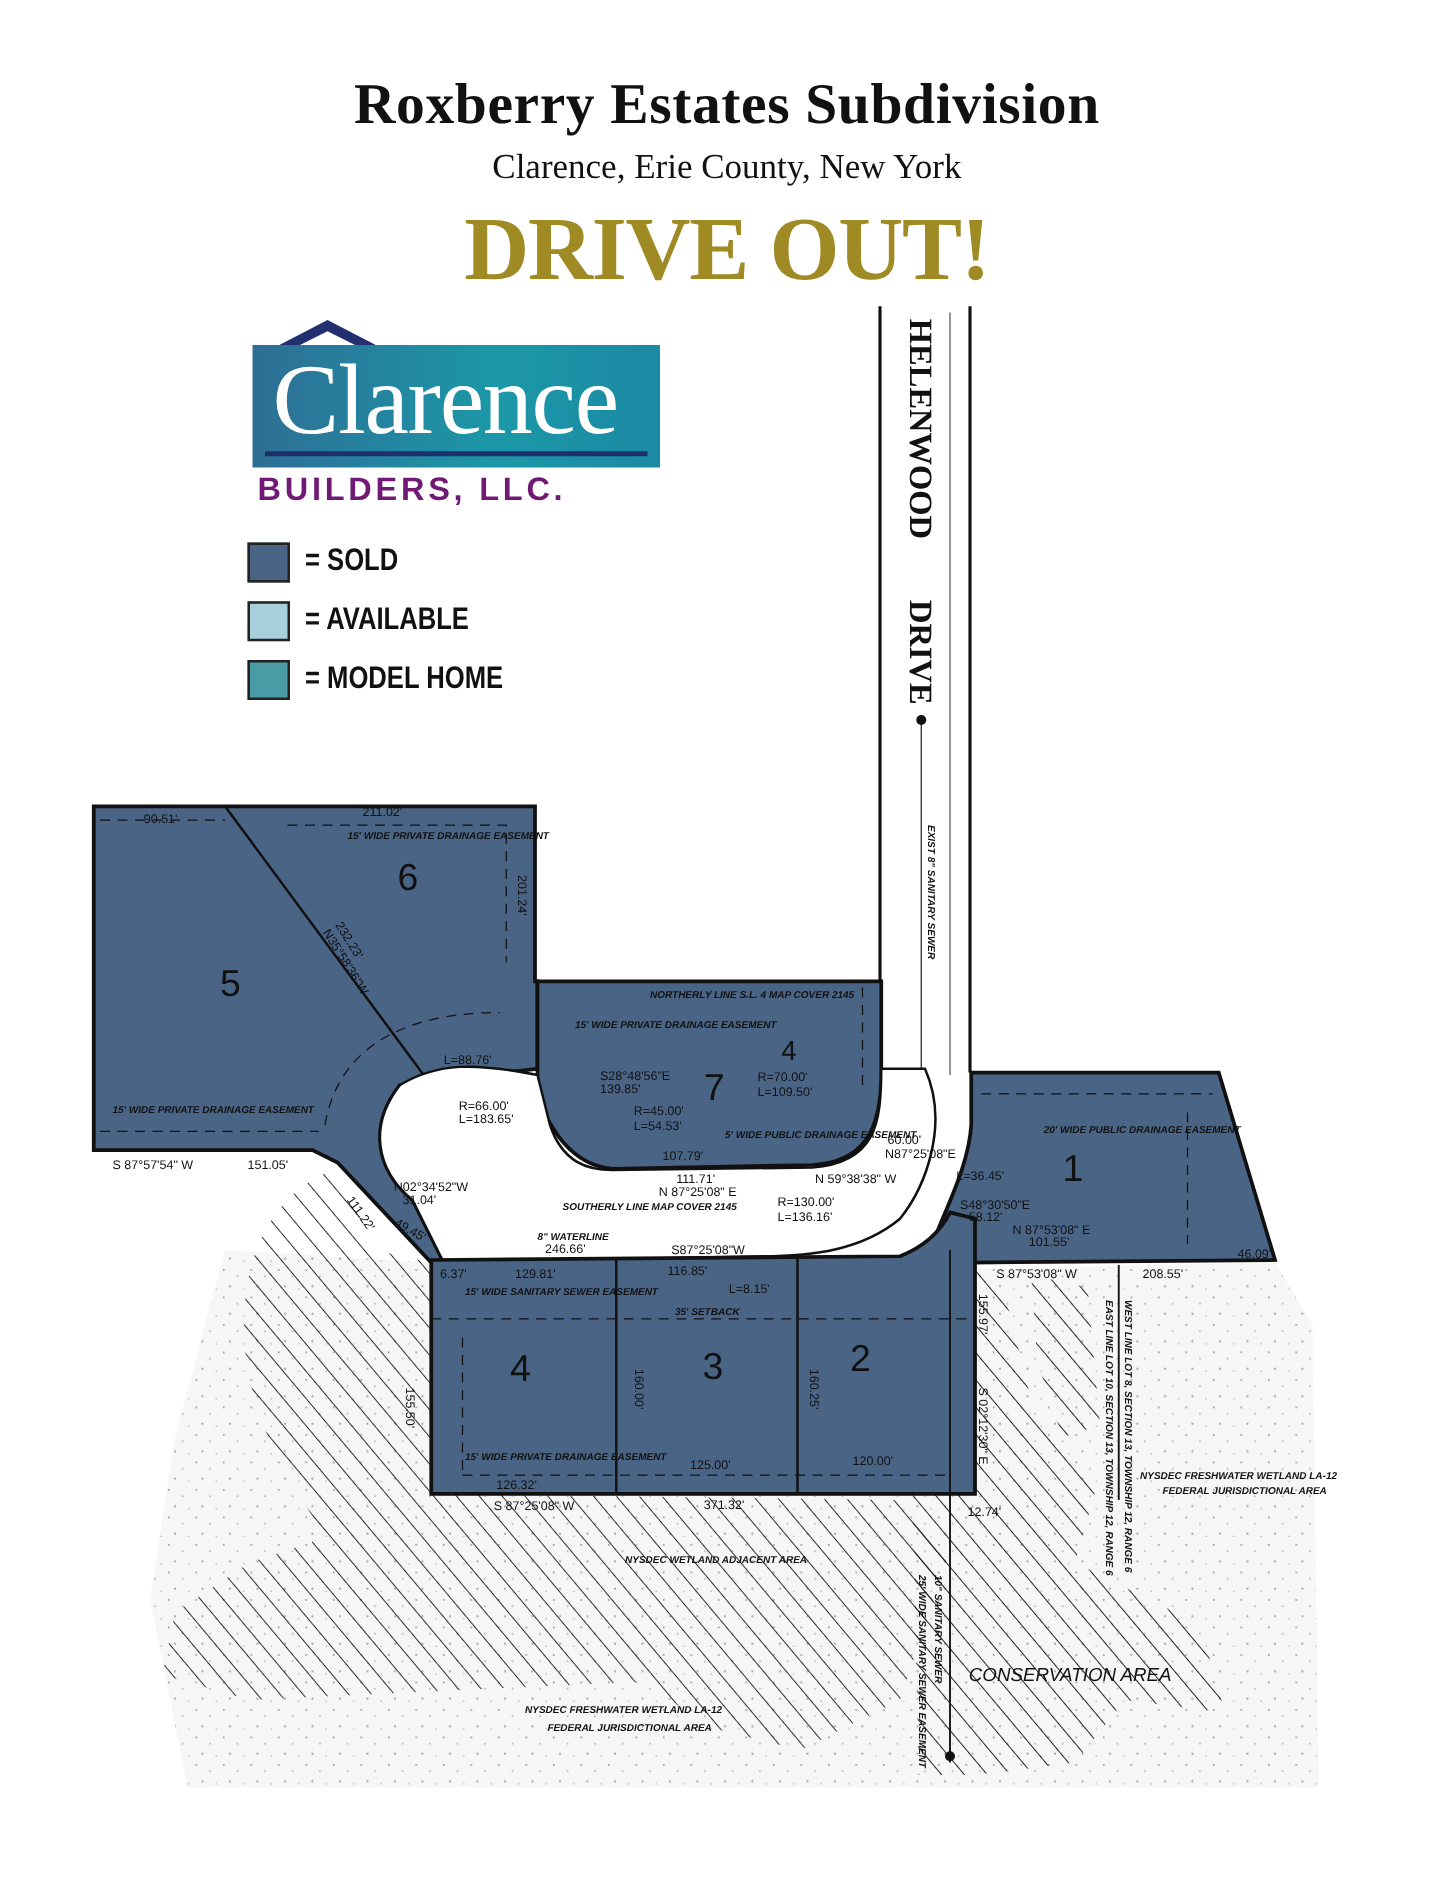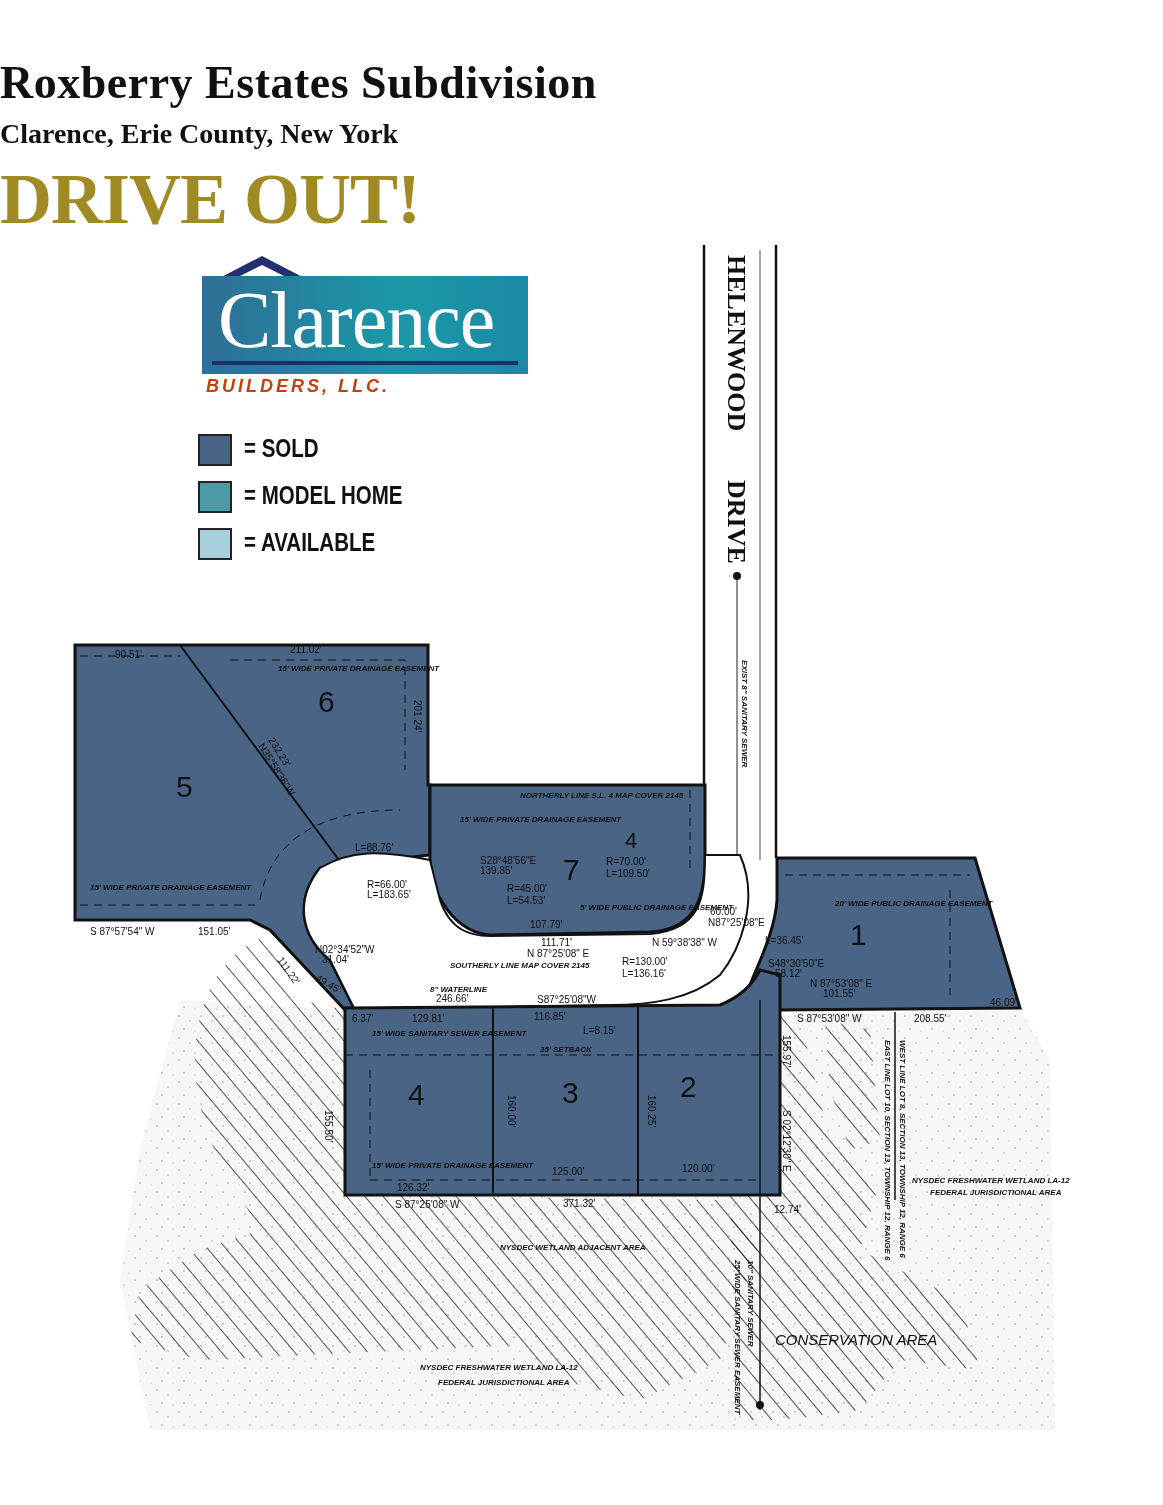--- a/index.html
+++ b/index.html
@@ -4,7 +4,7 @@
 <style>
   html, body { margin:0; padding:0; background:#ffffff; }
   body { width:1163px; height:1505px; position:relative; overflow:hidden; font-family:"Liberation Serif", serif; }
-  .title { position:absolute; left:0; width:1163px; text-align:left; color:#111; }
+  .title { position:absolute; left:0; width:1163px; text-align:center; color:#111; }
   #t1 { top:56px; font-size:46px; font-weight:bold; letter-spacing:0.5px; }
   #t2 { top:118px; font-size:28px; font-weight:bold; }
   #t3 { top:158px; font-size:72px; font-weight:bold; color:#a08a24; letter-spacing:-1px; }

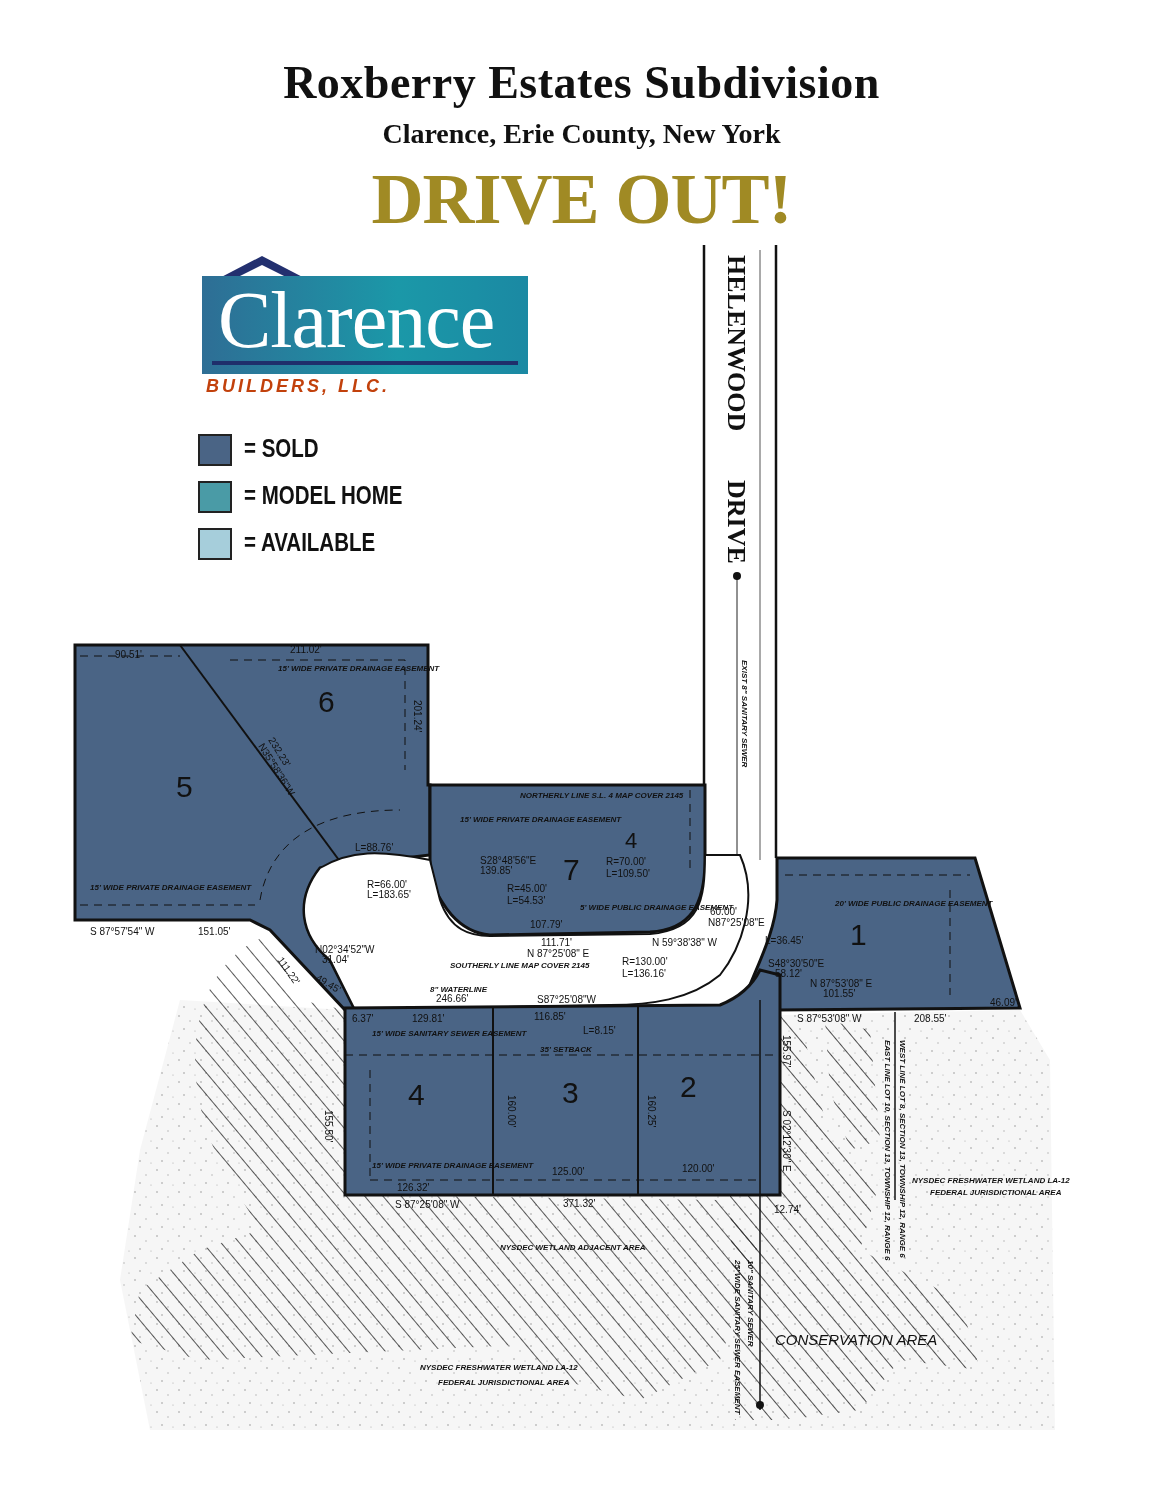--- a/index.html
+++ b/index.html
@@ -6,7 +6,7 @@
   body { width:1163px; height:1505px; position:relative; overflow:hidden; font-family:"Liberation Serif", serif; }
   .title { position:absolute; left:0; width:1163px; text-align:center; color:#111; }
   #t1 { top:56px; font-size:46px; font-weight:bold; letter-spacing:0.5px; }
-  #t2 { top:118px; font-size:28px; font-weight:bold; }
+  #t2 { top:118px; font-size:28px; font-weight:normal; }
   #t3 { top:158px; font-size:72px; font-weight:bold; color:#a08a24; letter-spacing:-1px; }
   .logo { position:absolute; left:196px; top:254px; width:340px; height:160px; }
   .logo-band { position:absolute; left:6px; top:22px; width:326px; height:98px; background:linear-gradient(90deg,#2e6e95 0%,#1b98a8 60%,#1b89a3 100%); }

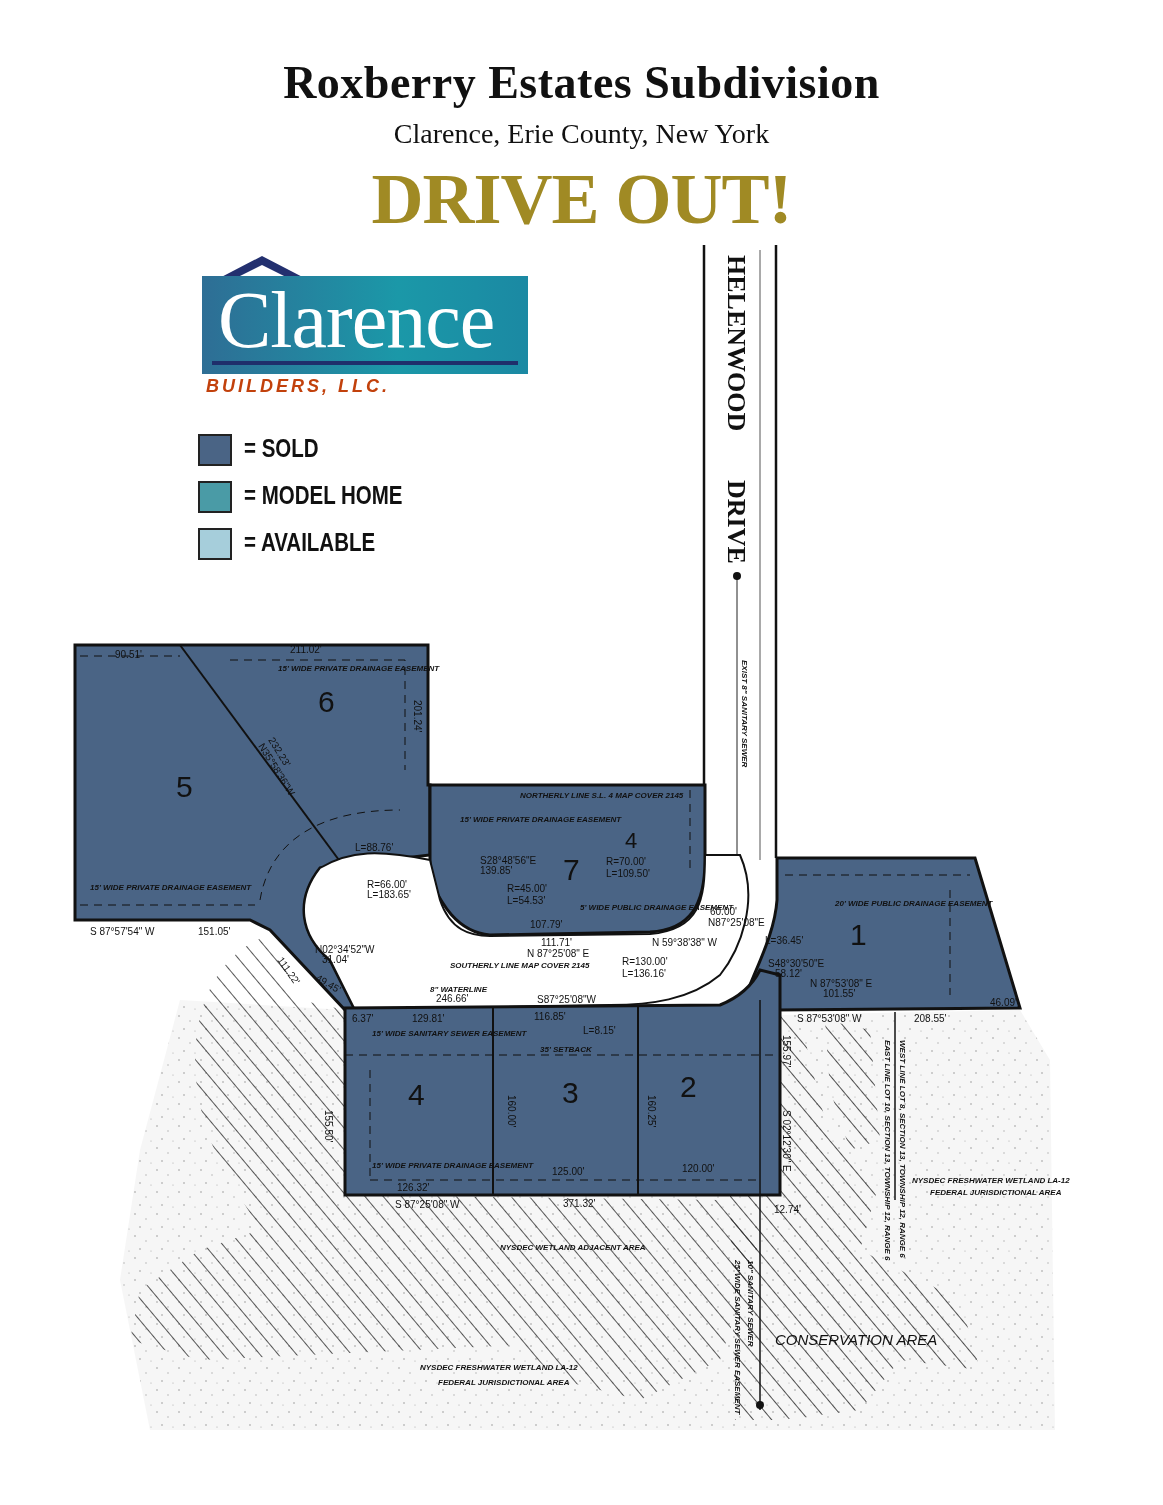--- a/index.html
+++ b/index.html
@@ -13,7 +13,7 @@
   .logo-roof { position:absolute; left:6px; top:0; }
   .logo-word { position:absolute; left:22px; top:26px; font-size:80px; color:#ffffff; font-family:"Liberation Serif", serif; letter-spacing:-1px; line-height:80px; }
   .logo-under { position:absolute; left:16px; top:107px; width:306px; height:4px; background:#1f2f6b; }
-  .logo-sub { position:absolute; left:10px; top:122px; font-family:"Liberation Sans", sans-serif; font-size:18px; color:#c2410c; letter-spacing:3px; font-weight:bold;font-style:italic;}
+  .logo-sub { position:absolute; left:10px; top:122px; font-family:"Liberation Sans", sans-serif; font-size:26px; color:#701a75; letter-spacing:3px; font-weight:bold;}
   .legend { position:absolute; left:198px; top:434px; }
   .legend-row { display:flex; height:47px; }
   .swatch { width:34px; height:32px; border:2px solid #222; box-sizing:border-box; margin-right:12px; }

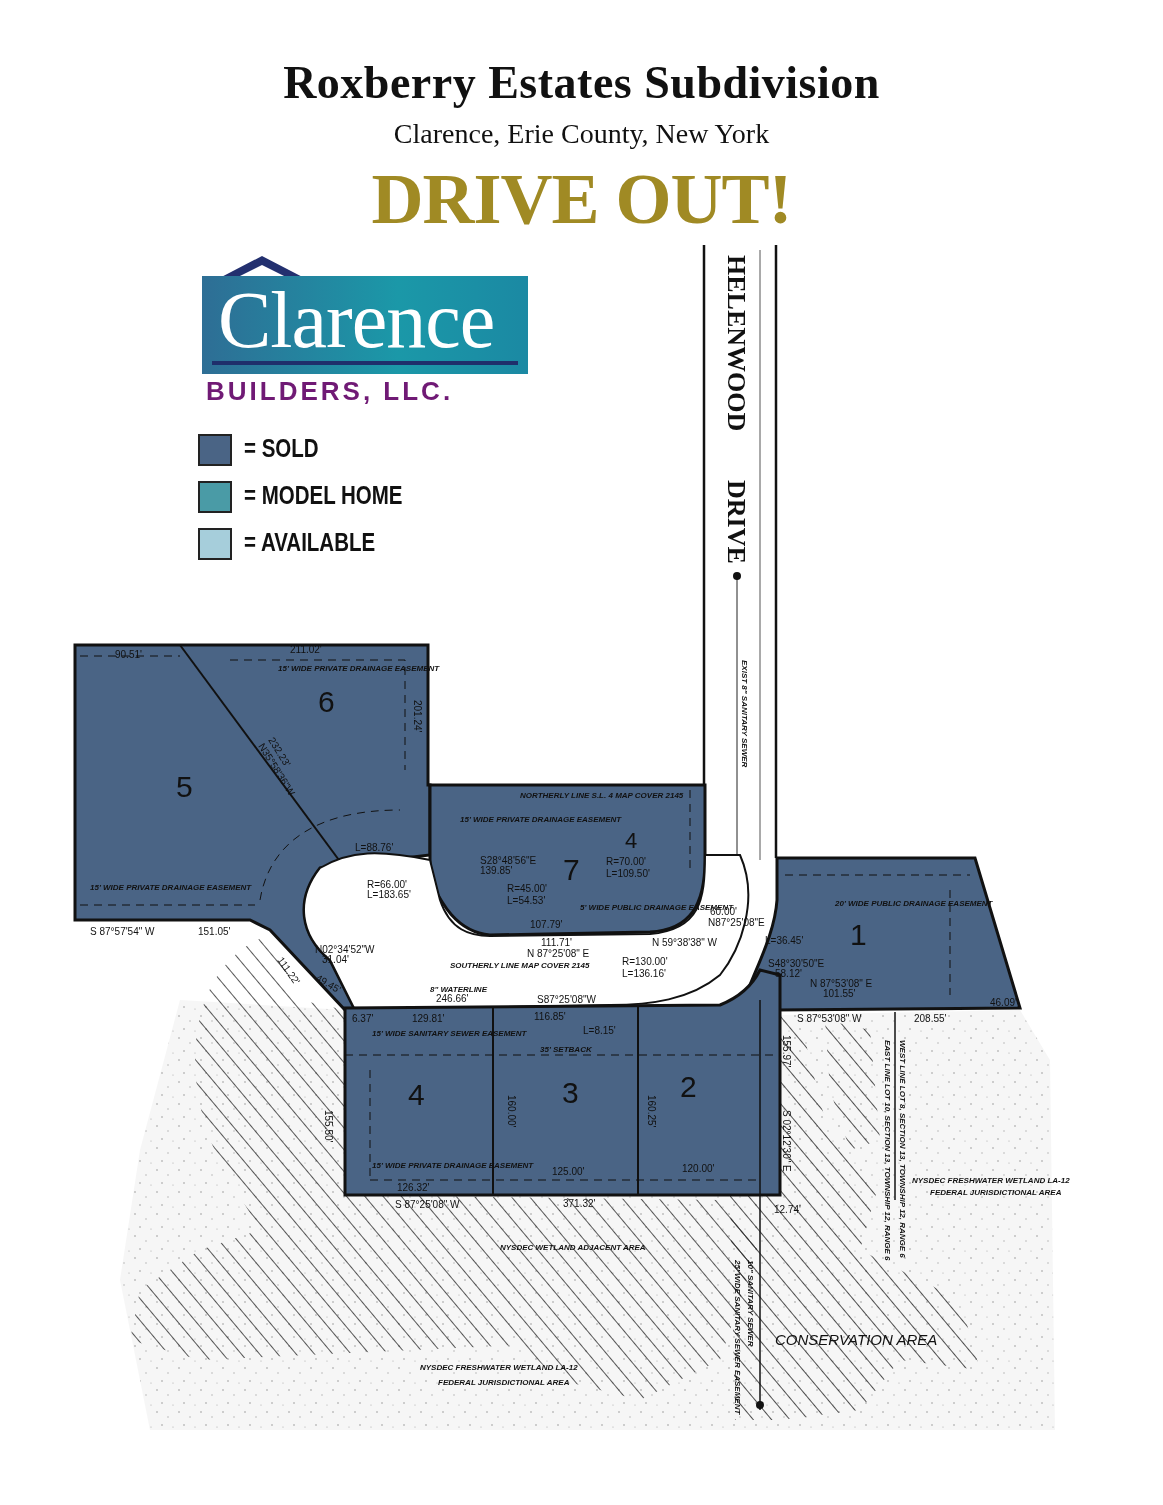--- a/index.html
+++ b/index.html
@@ -49,12 +49,12 @@
     <span class="legend-label">= SOLD</span>
   </div>
   <div class="legend-row">
+    <div class="swatch" style="background:#a6cedb"></div>
+    <span class="legend-label">= AVAILABLE</span>
+  </div>
+  <div class="legend-row">
     <div class="swatch" style="background:#4a9ba6"></div>
     <span class="legend-label">= MODEL HOME</span>
-  </div>
-  <div class="legend-row">
-    <div class="swatch" style="background:#a6cedb"></div>
-    <span class="legend-label">= AVAILABLE</span>
   </div>
 </div>
 

